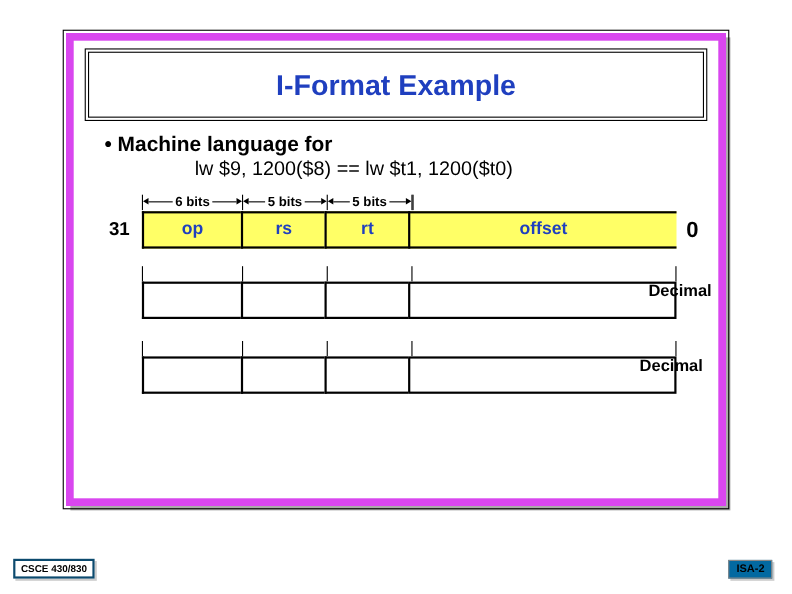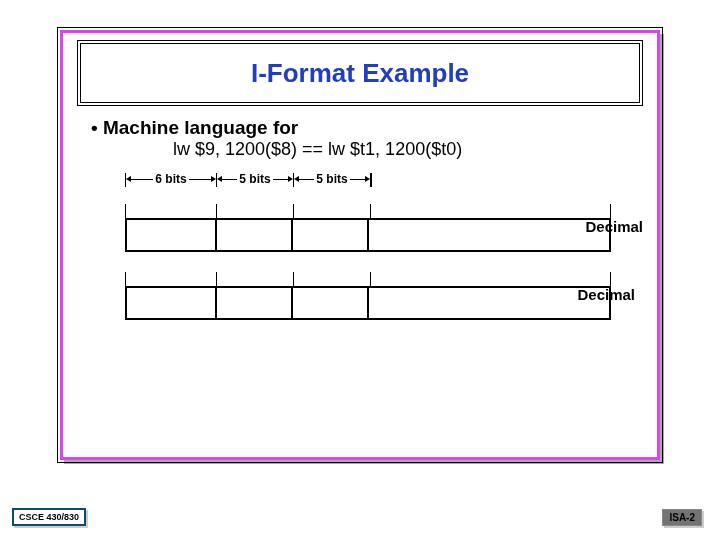--- a/index.html
+++ b/index.html
@@ -13,7 +13,7 @@
     position: absolute;
     left: 60px; top: 30px;
     width: 600px; height: 430px;
-    border: 3px solid #d946ef;
+    border: 7px solid #d946ef;
     outline: 1px solid #000;
     outline-offset: 2px;
     background: #fff;

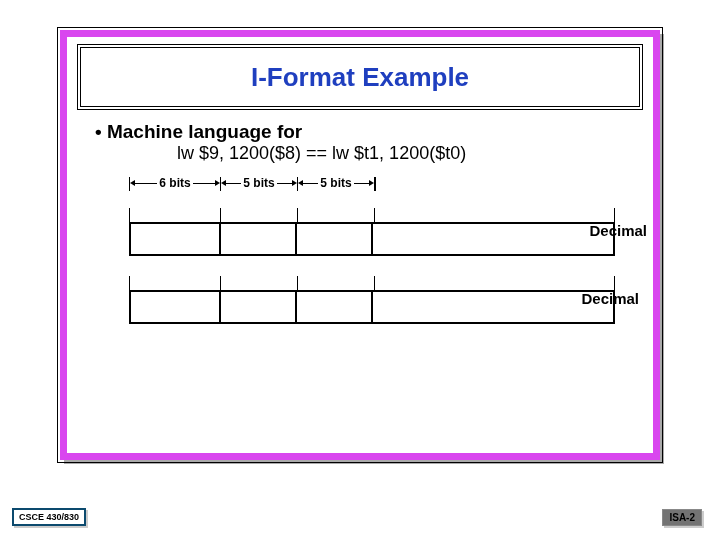--- a/index.html
+++ b/index.html
@@ -169,6 +169,16 @@
         <div class="tick"></div>
       </div>
 
+      <div class="row-wrap" style="margin-top:0">
+        <div class="table-row">
+          <div class="left-31">31</div>
+          <div class="cell yellow blue-text" style="width:90px;font-size:16px">op</div>
+          <div class="cell yellow blue-text" style="width:76px;font-size:16px">rs</div>
+          <div class="cell yellow blue-text" style="width:76px;font-size:16px">rt</div>
+          <div class="cell yellow blue-text" style="width:244px;font-size:16px">offset</div>
+          <div class="right-0">0</div>
+        </div>
+      </div>
 
       <div class="row-wrap" style="margin-top:16px">
         <div class="ticks-only">

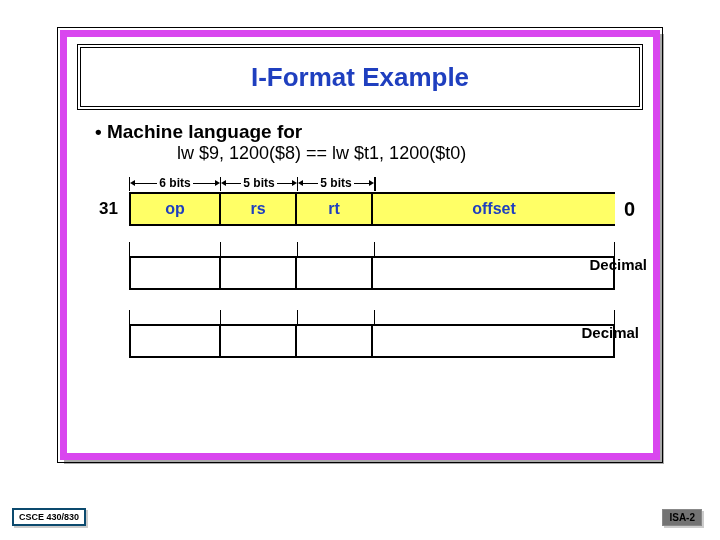--- a/index.html
+++ b/index.html
@@ -121,7 +121,7 @@
   .footer-right {
     position:absolute; right:18px; bottom:14px;
     font-size:10px; font-weight:bold;
-    border:1px solid #888; padding:2px 6px; background:#737373;
+    border:1px solid #888; padding:2px 6px; background:#0369a1;
     box-shadow: 2px 2px 0 #ccc;
   }
 </style>

